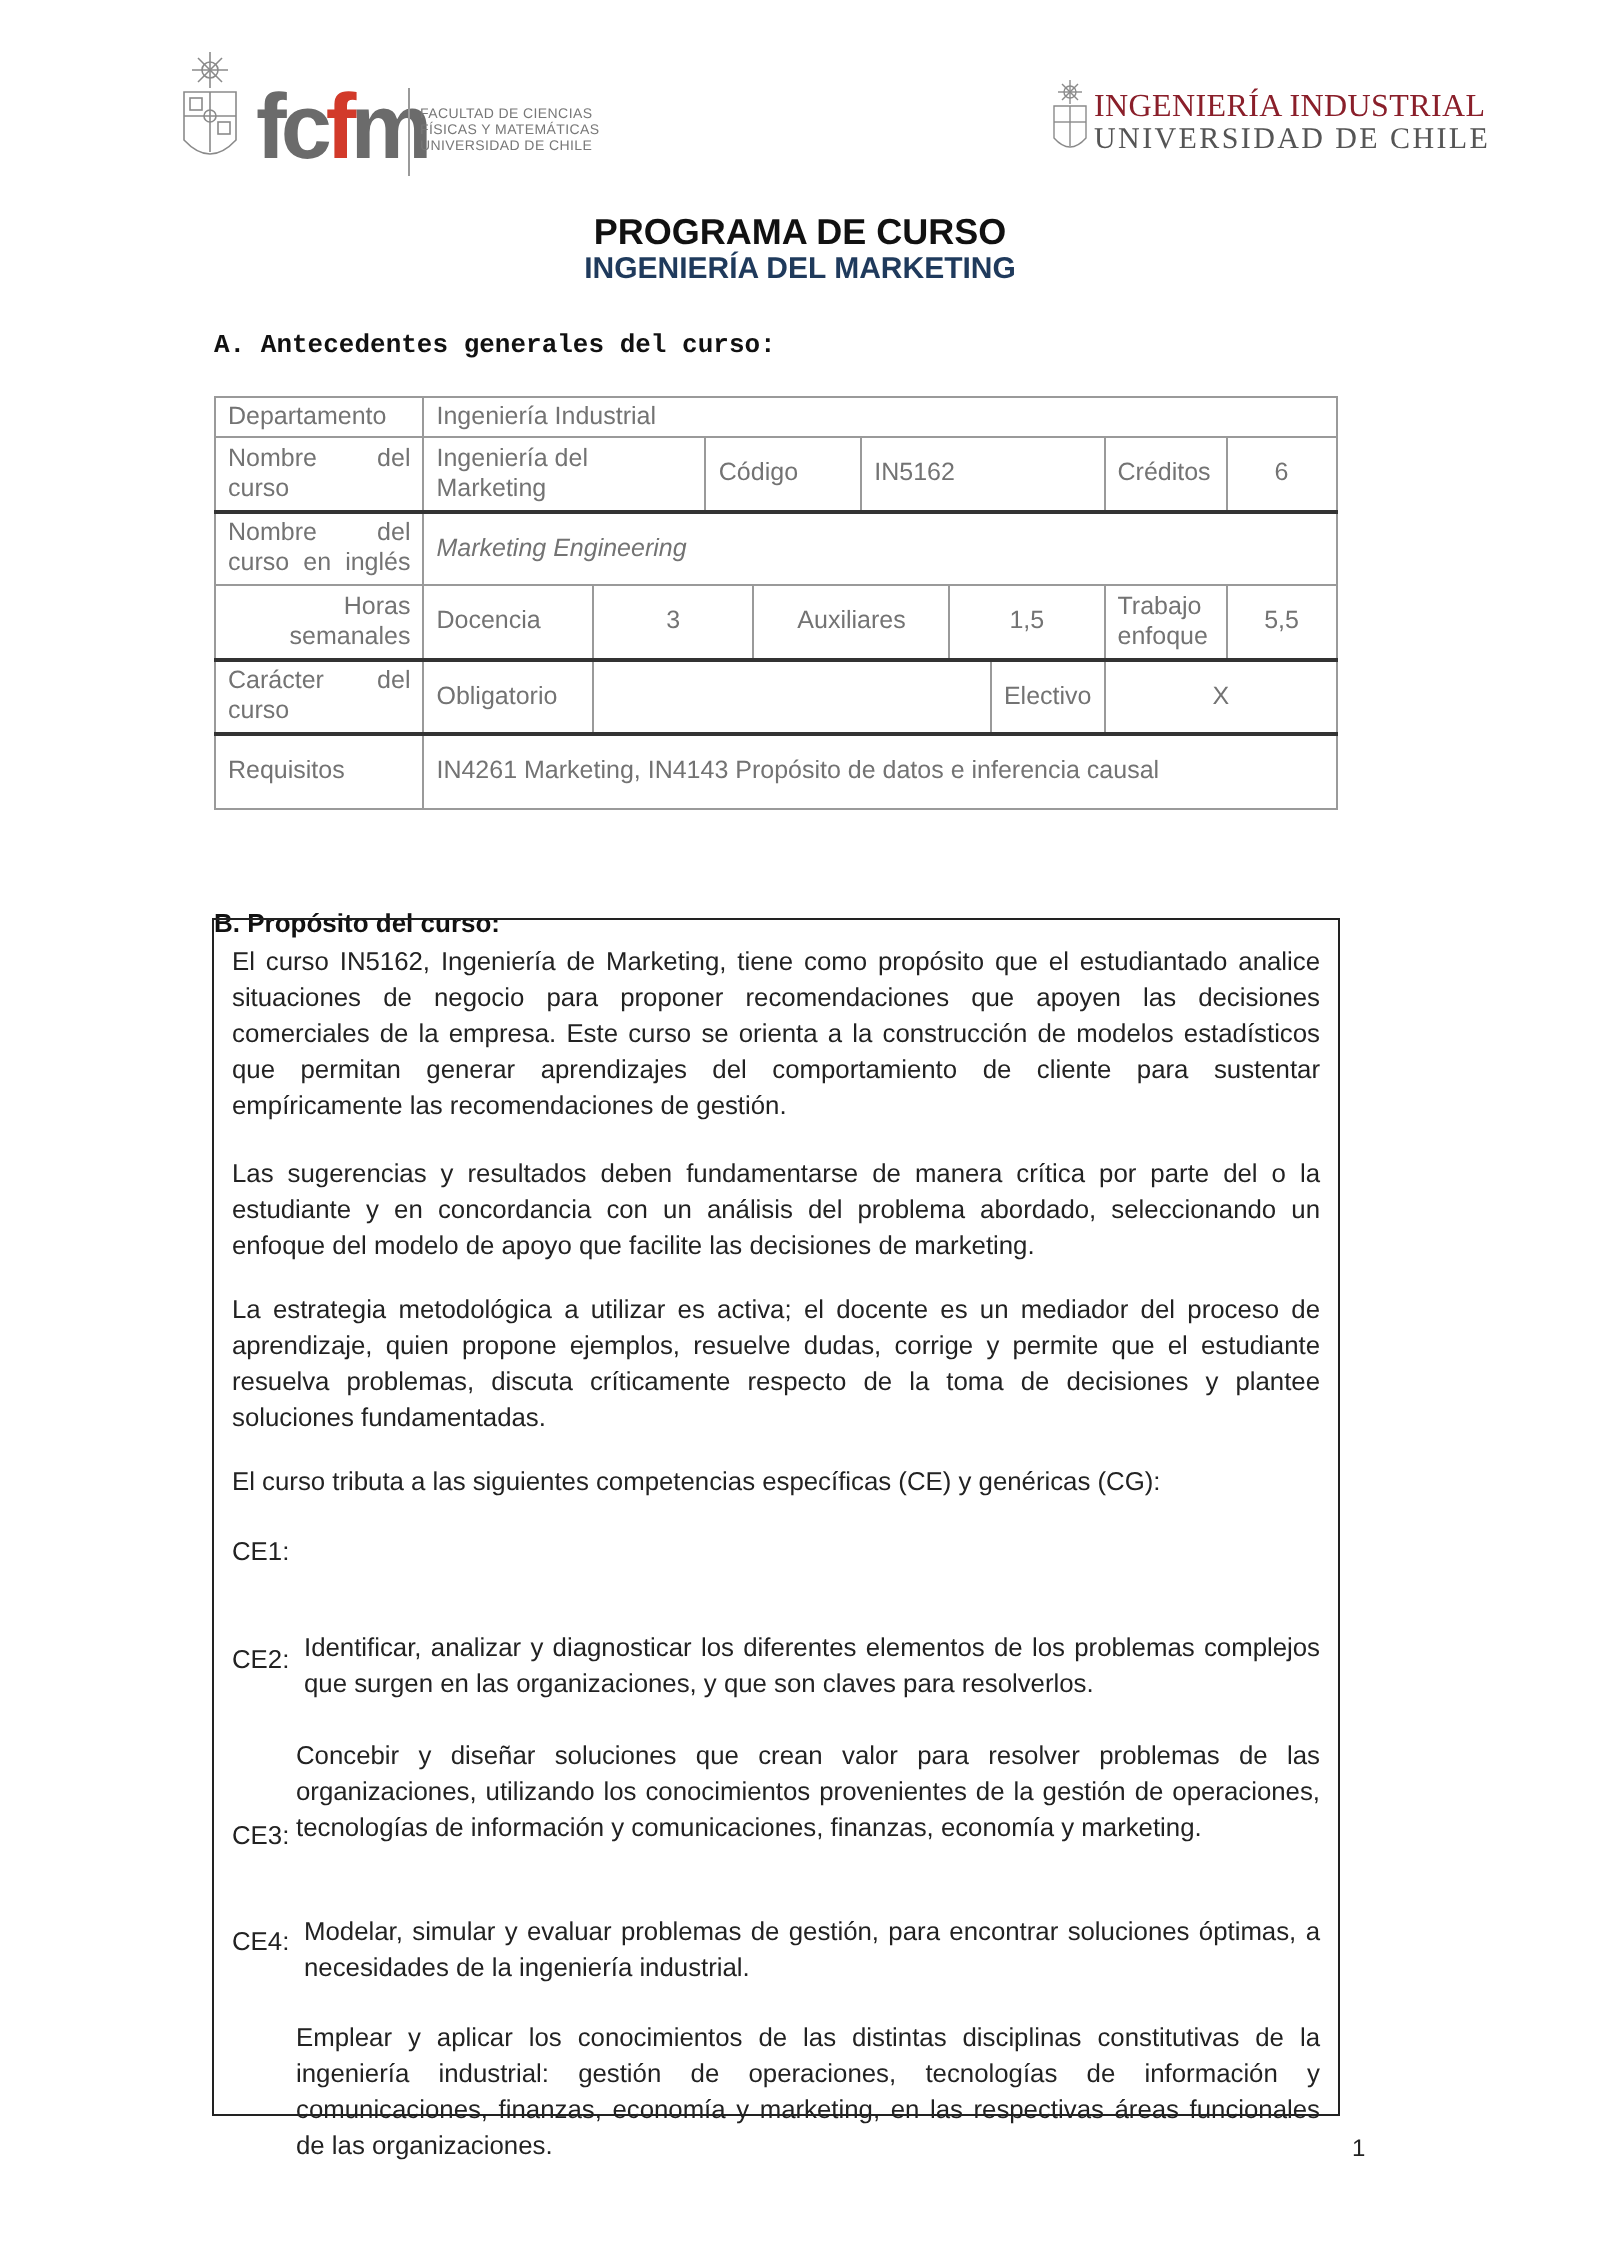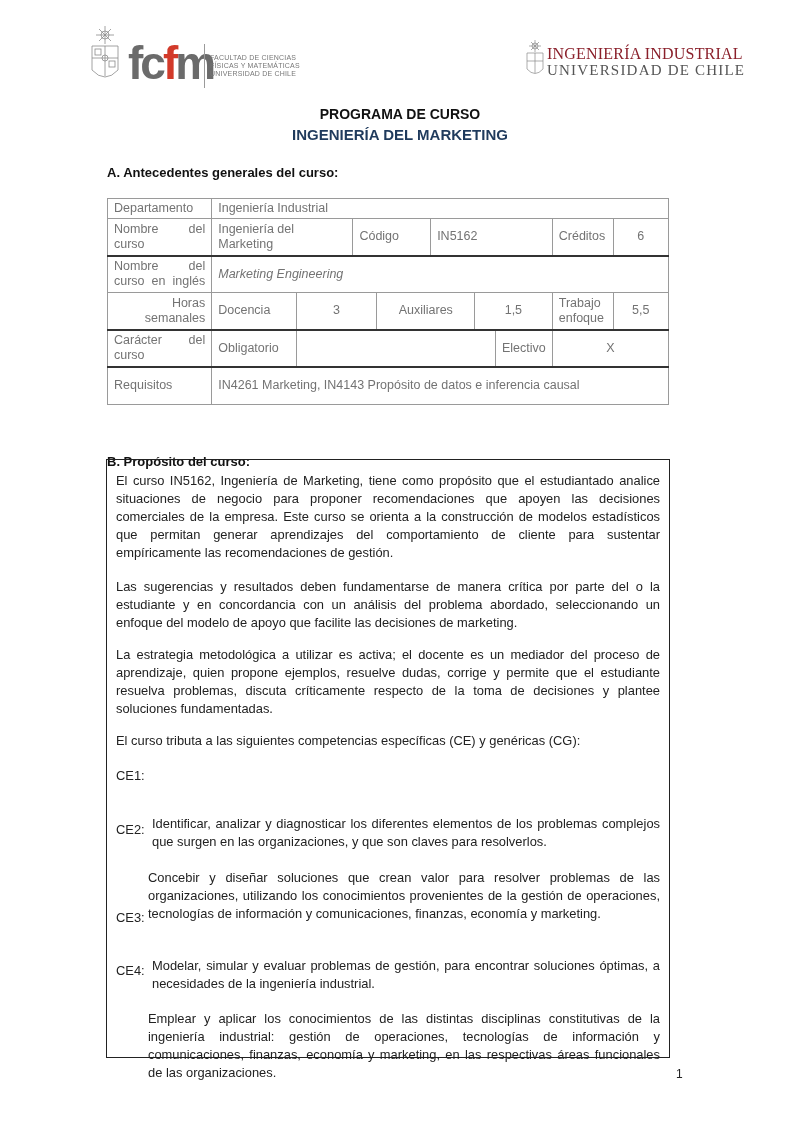--- a/index.html
+++ b/index.html
@@ -24,7 +24,7 @@
               color:#555; letter-spacing:1.2px; white-space:nowrap; }
 
   
-  .title1 { position:absolute; left:0; width:800px; top:106px; text-align:center; font-size:14px;
+  .title1 { position:absolute; left:0; width:800px; top:106px; text-align:center; font-size:18px;
             font-weight:bold; color:#111; }
   .title2 { position:absolute; left:0; width:800px; top:126px; text-align:center; font-size:15px;
             font-weight:bold; color:#1f3a5c; }

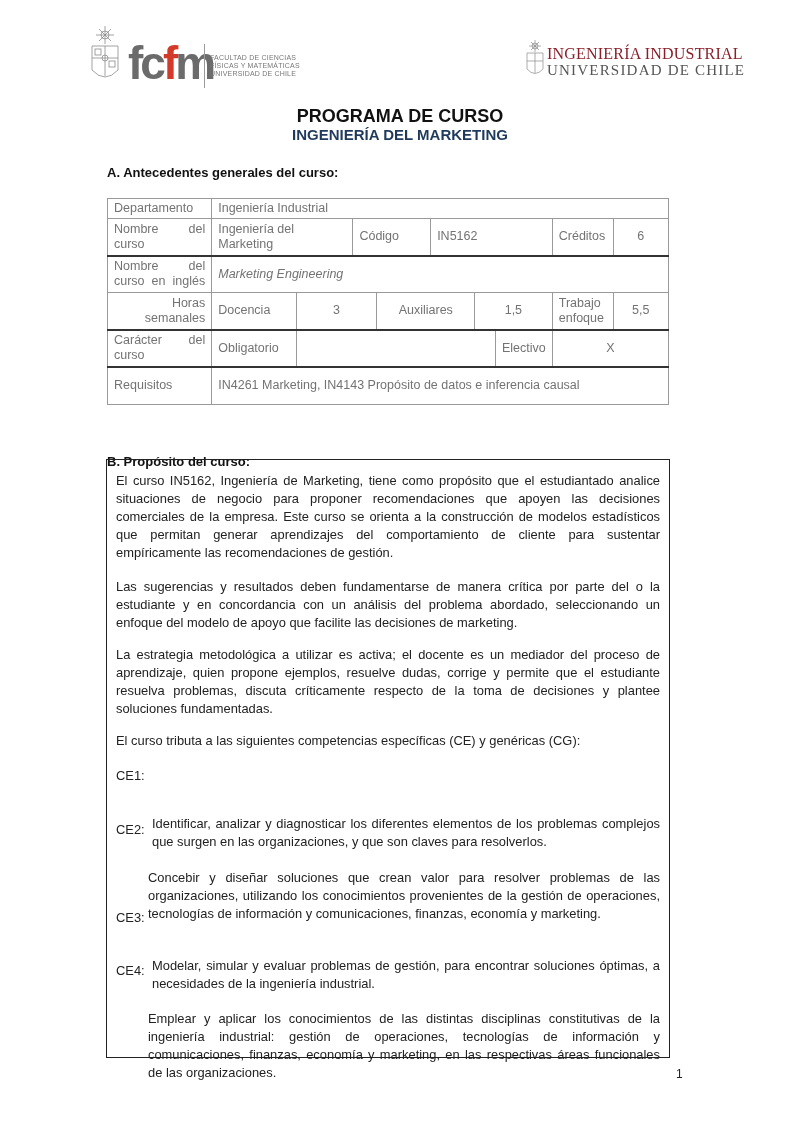--- a/index.html
+++ b/index.html
@@ -101,7 +101,7 @@
   <div class="title1">PROGRAMA DE CURSO</div>
   <div class="title2">INGENIERÍA DEL MARKETING</div>
 
-  <div class="section" style="top:165px;">A. Antecedentes generales del curso:</div>
+  <div class="section" style="top:165px;font-family:Liberation Mono, monospace;">A. Antecedentes generales del curso:</div>
 
   <table class="info">
     <colgroup>

